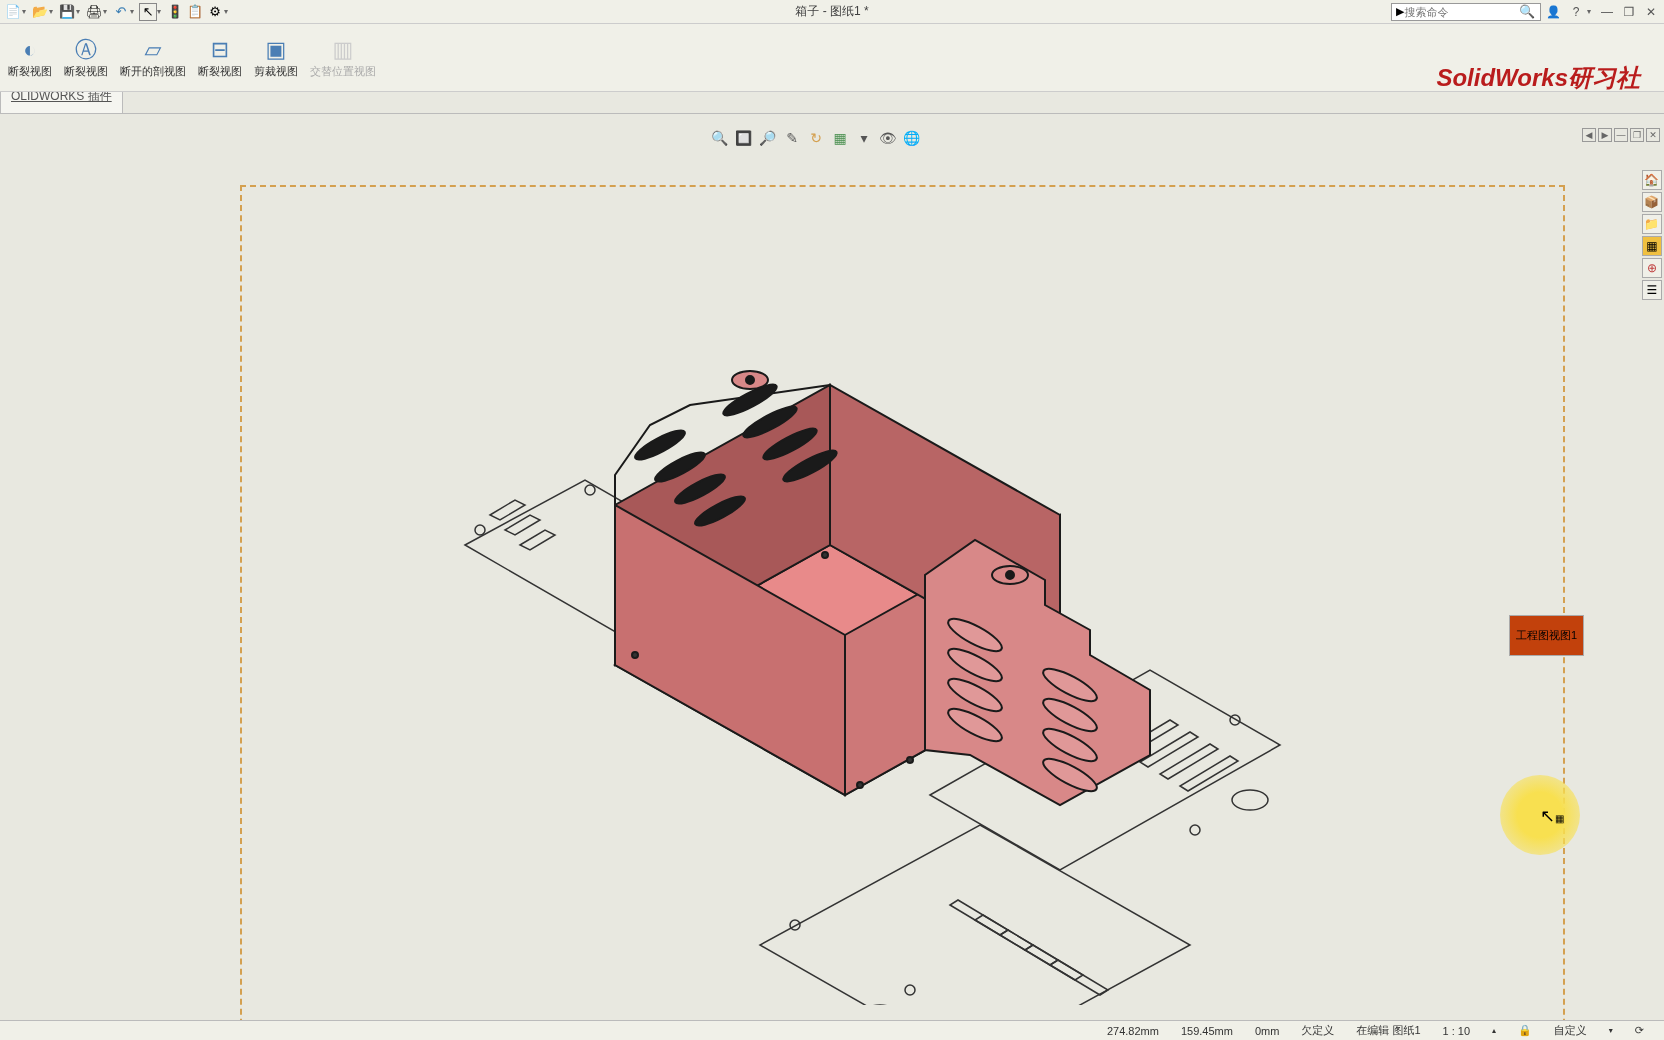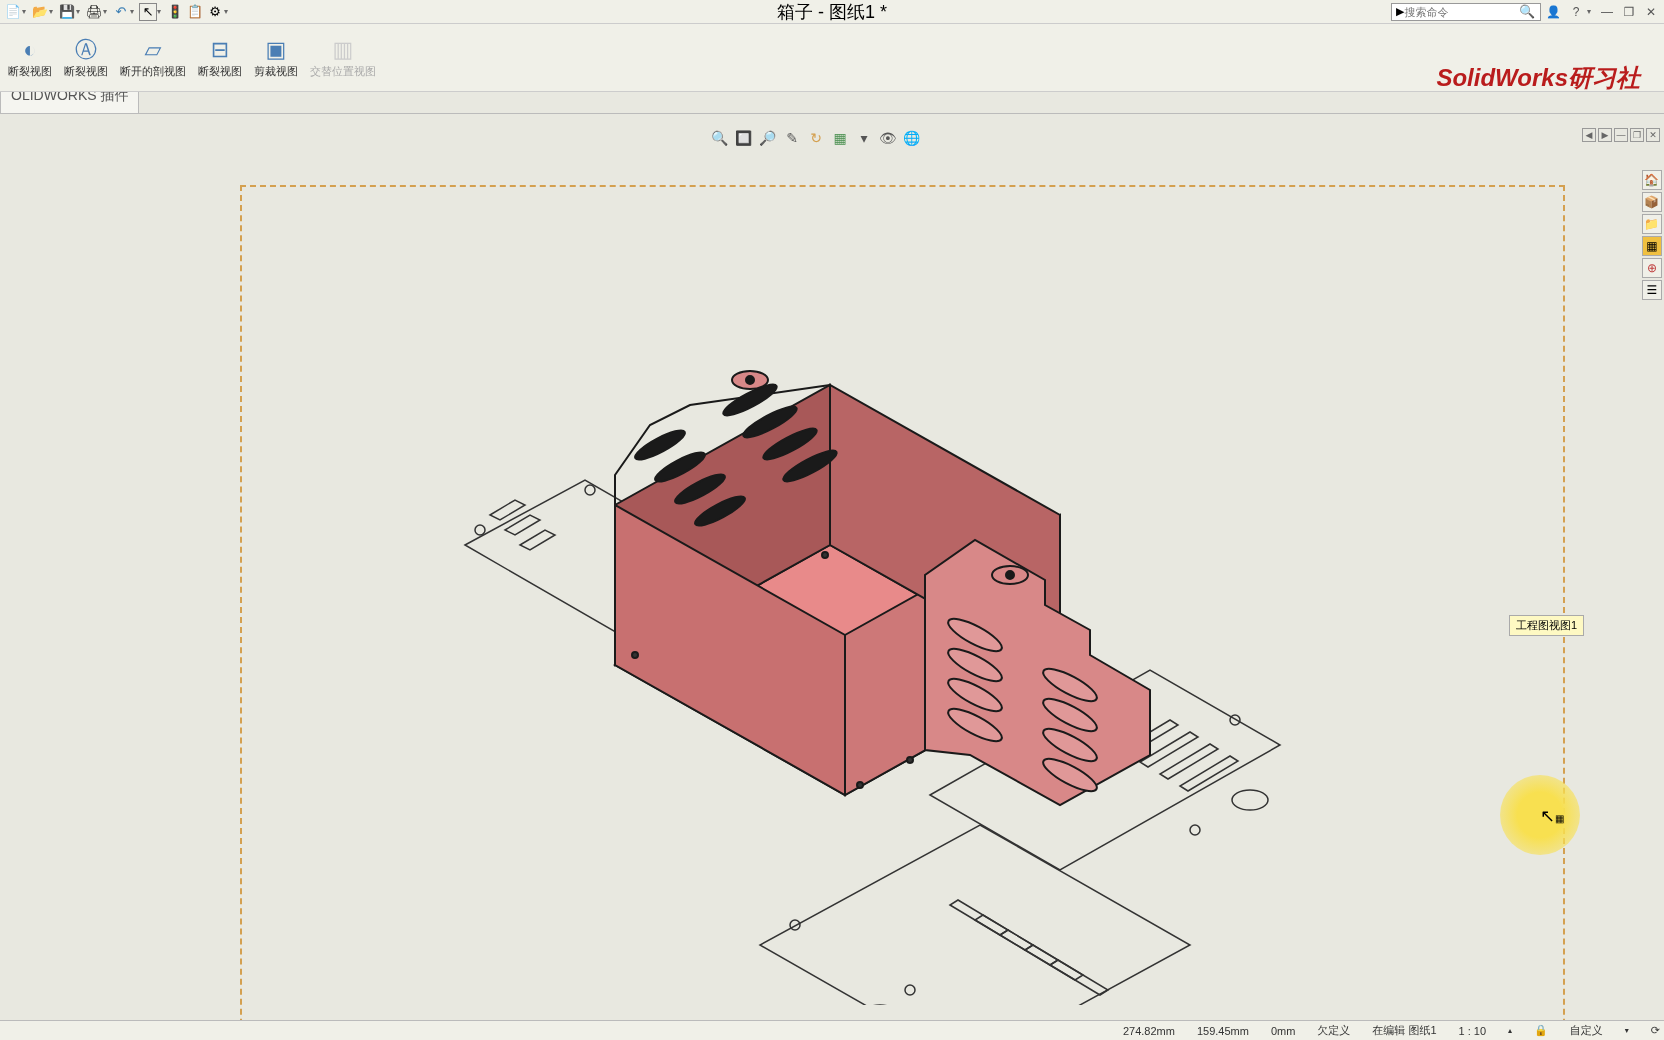--- a/index.html
+++ b/index.html
@@ -10,7 +10,7 @@
 .title-left { display: flex; align-items: center; gap: 2px; padding-left: 4px; }
 .tb-icon { width: 18px; height: 18px; display: inline-flex; align-items: center; justify-content: center; font-size: 13px; cursor: pointer; }
 .tb-drop { font-size: 8px; color: #666; margin-left: -2px; margin-right: 3px; }
-.title-center { position: absolute; left: 50%; transform: translateX(-50%); font-size: 18px; color: #000000; }
+.title-center { position: absolute; left: 50%; transform: translateX(-50%); font-size: 12px; color: #404040; }
 .title-right { position: absolute; right: 4px; display: flex; align-items: center; gap: 4px; }
 .search-box { width: 150px; height: 18px; border: 1px solid #999; background: #fff; display: flex; align-items: center; padding: 0 4px; }
 .search-box input { border: none; outline: none; width: 100%; font-size: 11px; background: transparent; }

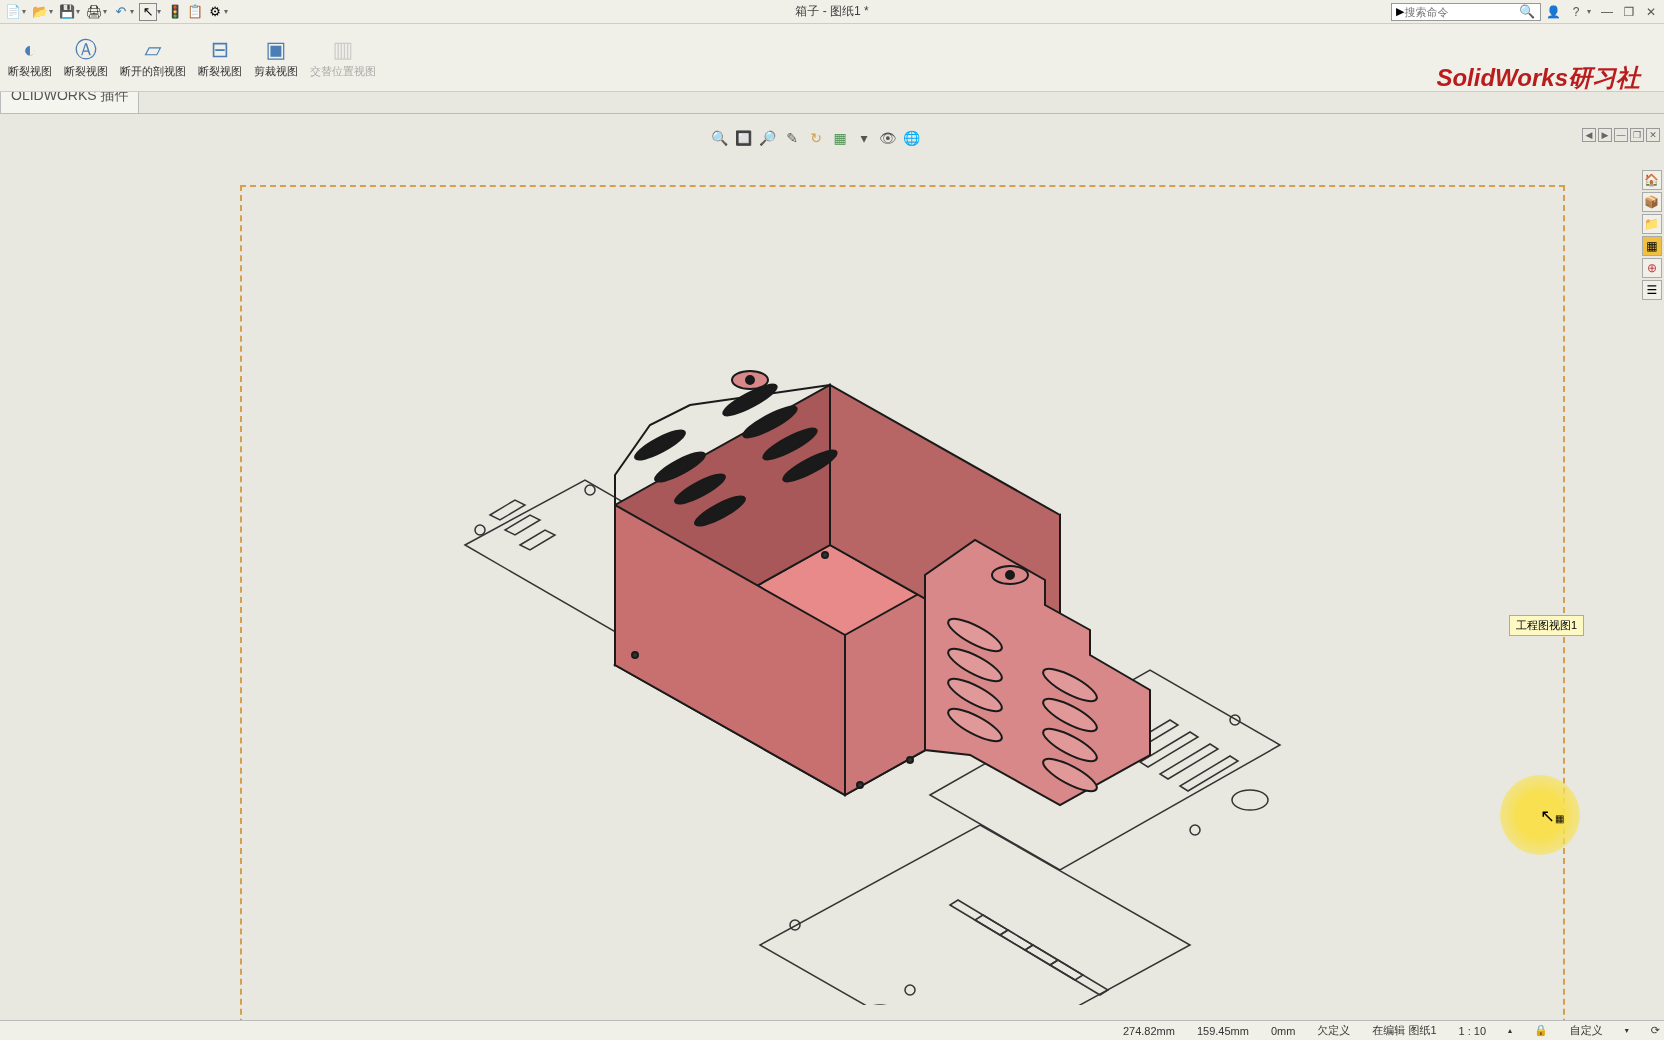--- a/index.html
+++ b/index.html
@@ -27,7 +27,7 @@
 
 
 .tab-bar { height: 22px; background: #e8e8e0; border-bottom: 1px solid #bbb; display: flex; align-items: flex-end; }
-.tab { padding: 8px 10px; font-size: 14px; background: #f5f5f0; border: 1px solid #bbb; border-bottom: none; border-radius: 3px 3px 0 0; color: #555; cursor: pointer; }
+.tab { padding: 8px 10px; font-size: 12px; background: #f5f5f0; border: 1px solid #bbb; border-bottom: none; border-radius: 3px 3px 0 0; color: #555; cursor: pointer; text-decoration: underline; }
 
 
 .view-toolbar { position: absolute; top: 128px; left: 710px; display: flex; gap: 4px; z-index: 10; }

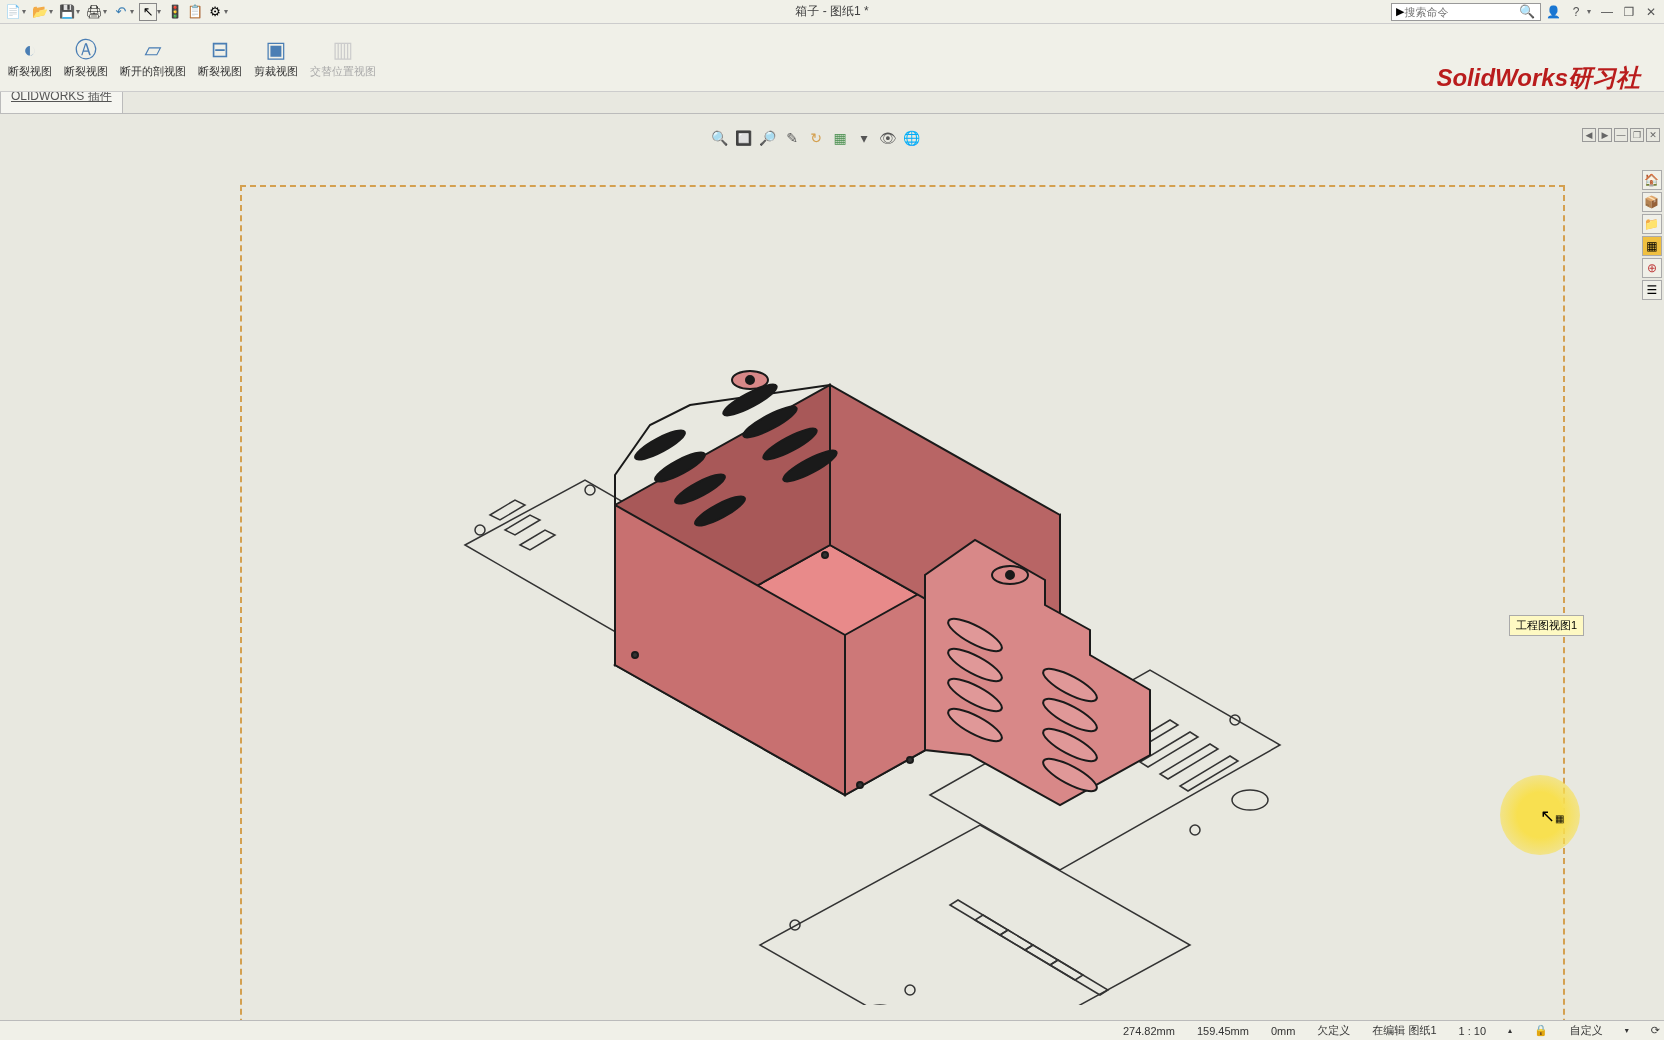--- a/index.html
+++ b/index.html
@@ -46,7 +46,7 @@
 .rs-icon { width: 20px; height: 20px; border: 1px solid #aaa; background: #f0f0e8; display: flex; align-items: center; justify-content: center; font-size: 12px; cursor: pointer; }
 
 
-.tooltip { position: absolute; top: 500px; right: 80px; background: #fef9c3; border: 1px solid #aaa; padding: 2px 6px; font-size: 11px; z-index: 20; }
+.tooltip { position: absolute; top: 500px; right: 80px; background: #c2410c; border: 1px solid #aaa; padding: 12px 6px; font-size: 11px; z-index: 20; }
 
 
 .cursor-highlight { position: absolute; width: 80px; height: 80px; border-radius: 50%; background: radial-gradient(circle, #f8e050 40%, rgba(248,224,80,0.6) 70%, transparent 100%); top: 660px; left: 1500px; z-index: 15; }

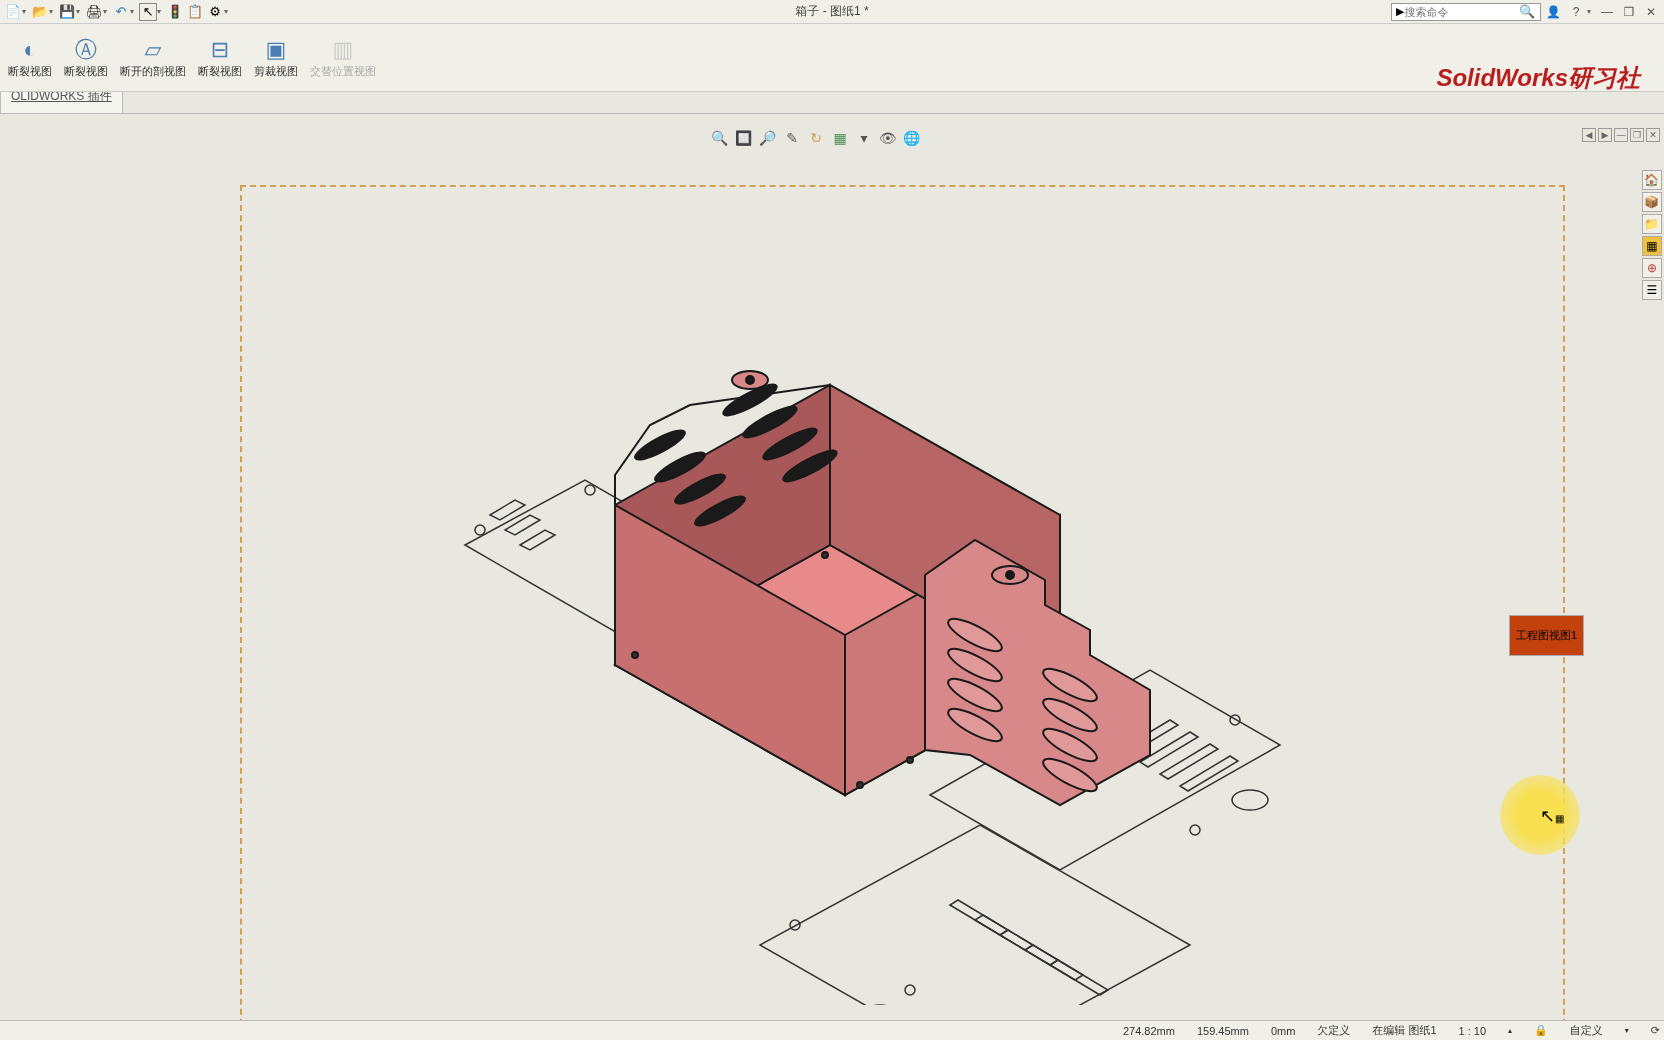--- a/index.html
+++ b/index.html
@@ -57,7 +57,7 @@
 .model-svg { width: 100%; height: 100%; }
 
 
-.status-bar { position: absolute; bottom: 0; left: 0; right: 0; height: 20px; background: #f0f0e8; border-top: 1px solid #bbb; display: flex; align-items: center; justify-content: flex-end; font-size: 11px; color: #333; padding-right: 0; gap: 14px; }
+.status-bar { position: absolute; bottom: 0; left: 0; right: 0; height: 20px; background: #f0f0e8; border-top: 1px solid #bbb; display: flex; align-items: center; justify-content: flex-end; font-size: 11px; color: #333; padding-right: 16px; gap: 14px; }
 .status-item { padding: 0 4px; }
 </style>
 </head>

